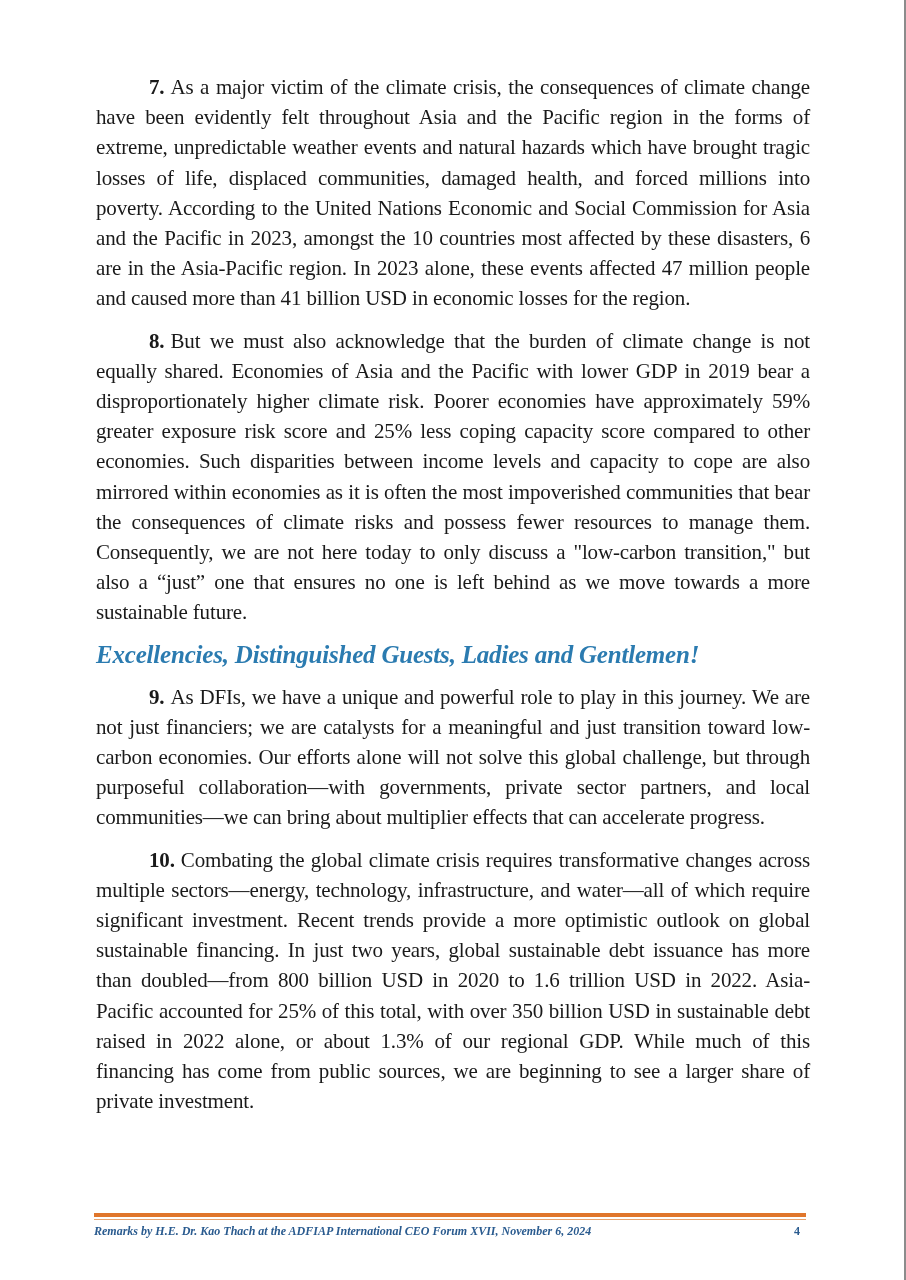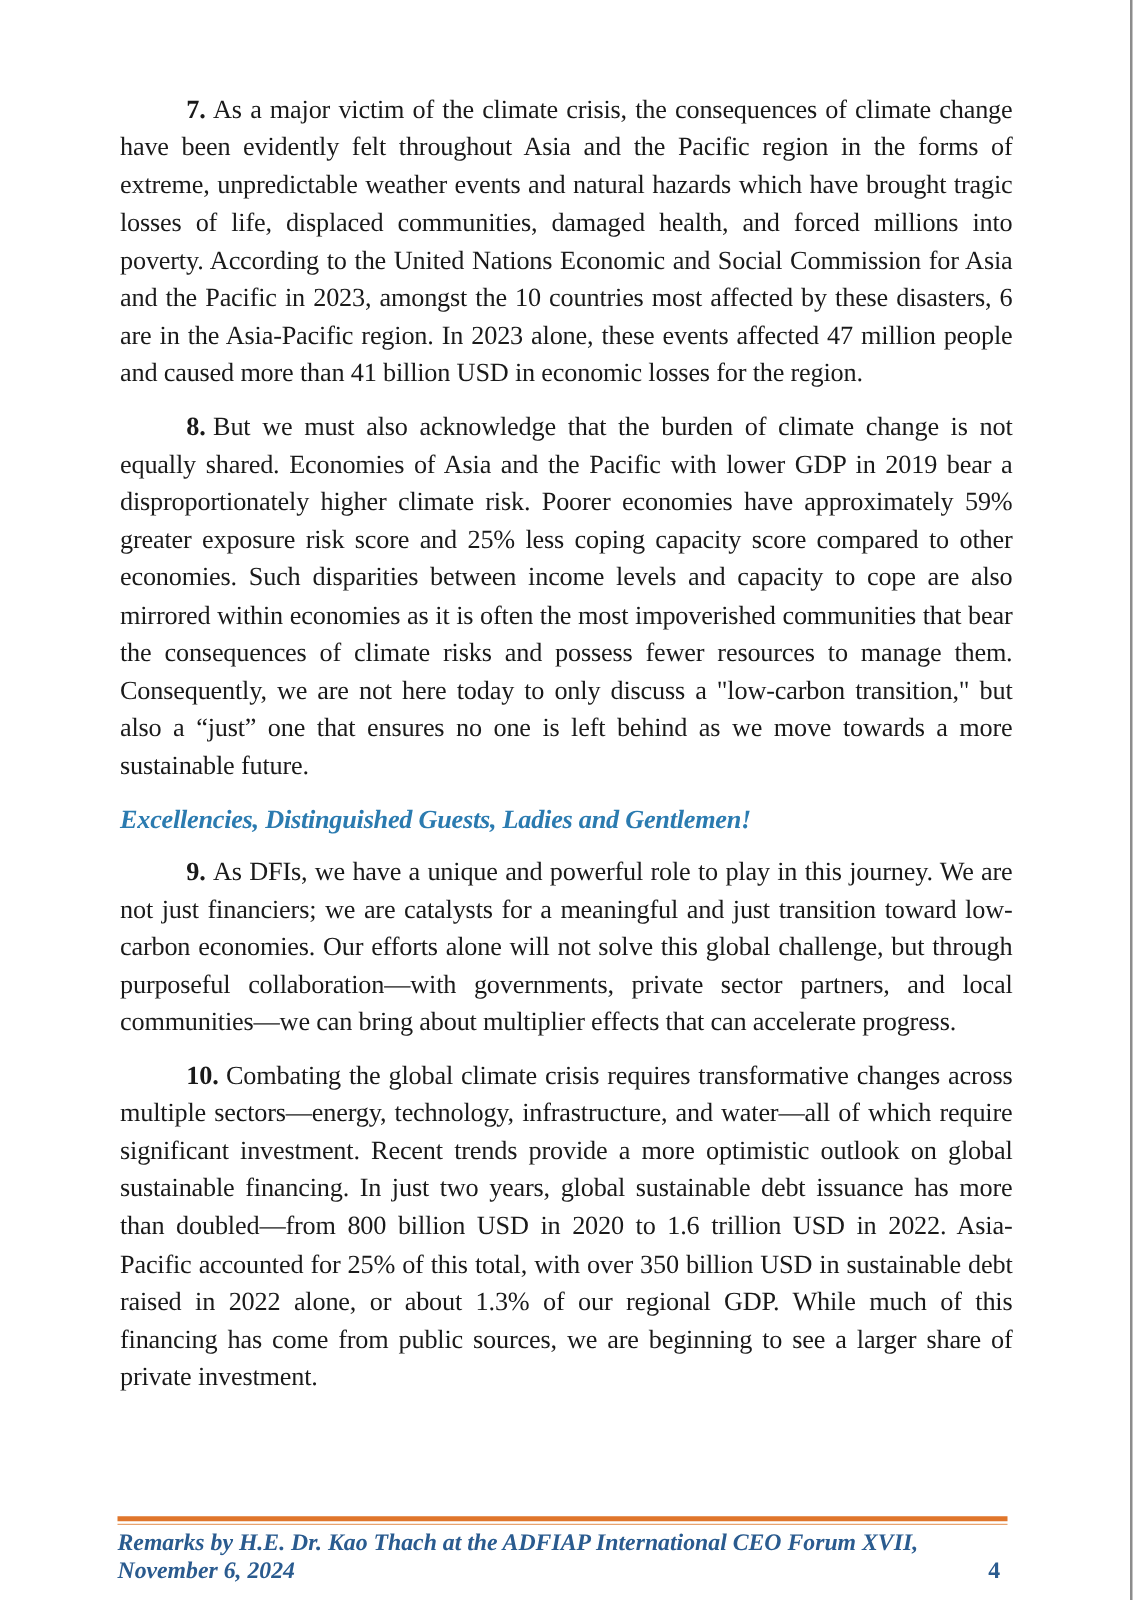--- a/index.html
+++ b/index.html
@@ -49,7 +49,7 @@
     margin-right: 6px;
   }
   .salutation {
-    font-size: 21px;
+    font-size: 25px;
     line-height: 30px;
     font-style: italic;
     font-weight: bold;

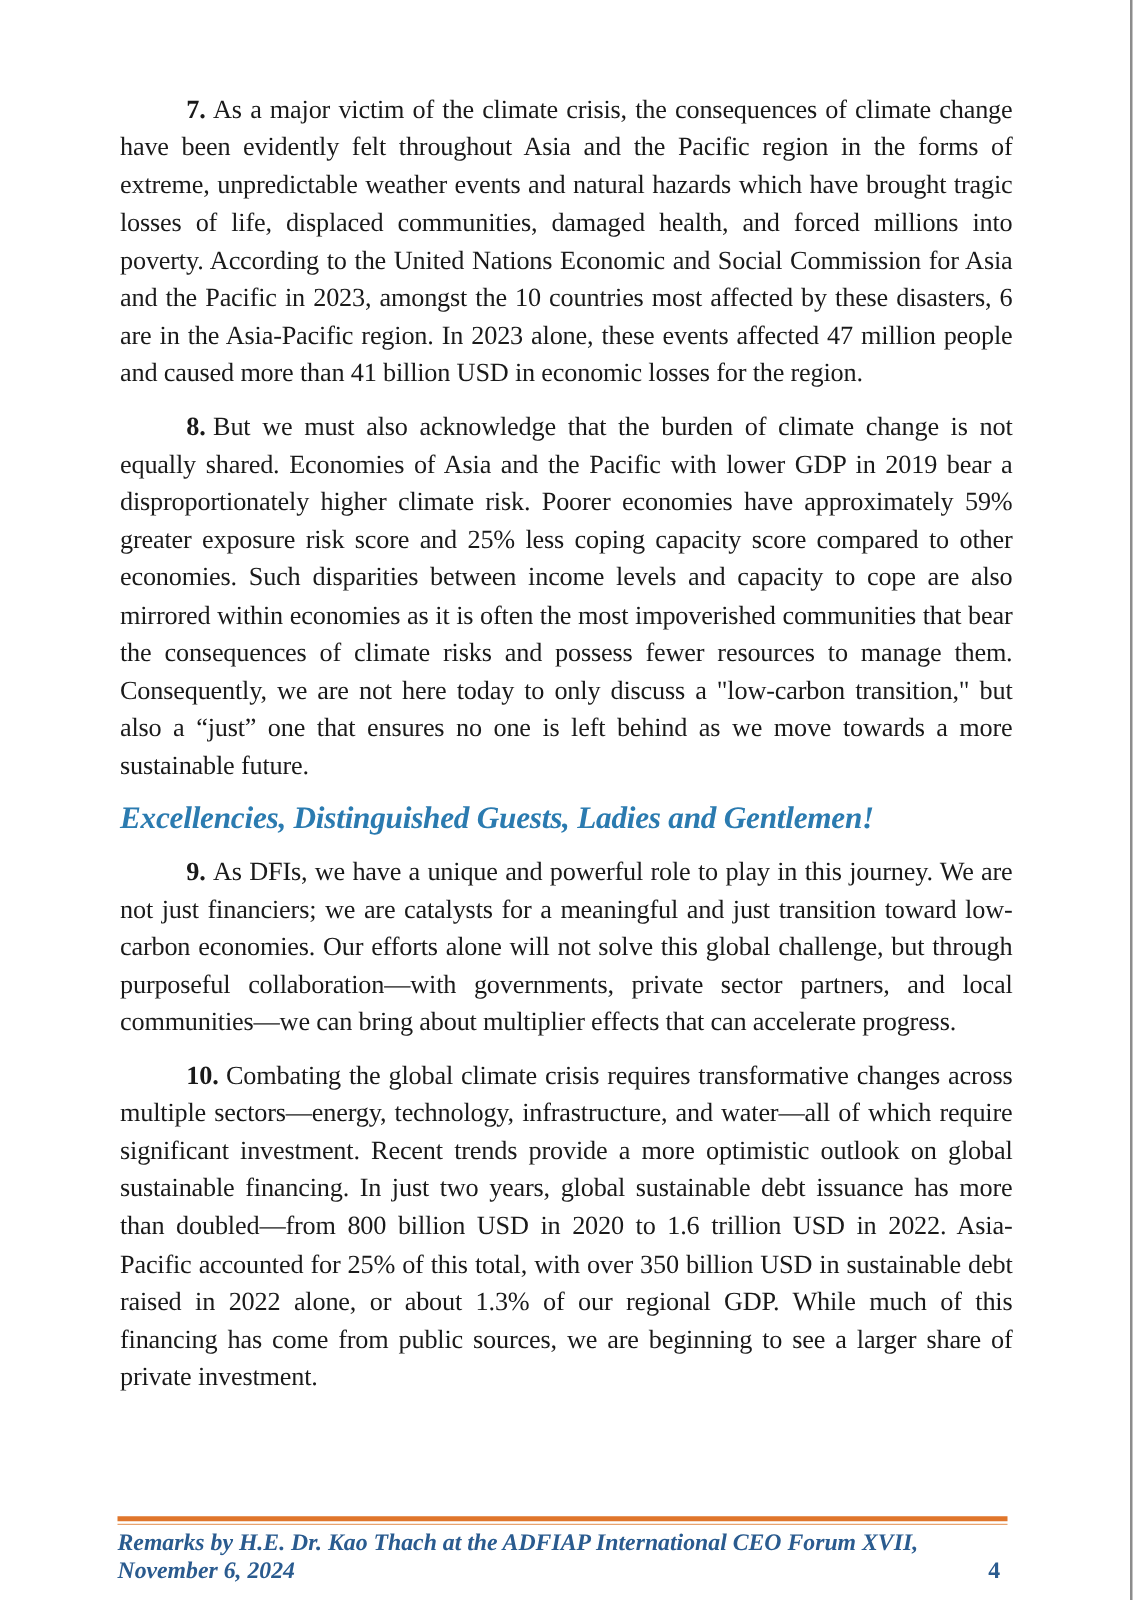--- a/index.html
+++ b/index.html
@@ -77,7 +77,7 @@
     justify-content: space-between;
     align-items: flex-end;
     margin-top: 4px;
-    font-size: 19px;
+    font-size: 12px;
     font-style: italic;
     font-weight: bold;
     color: #2a5b8f;

